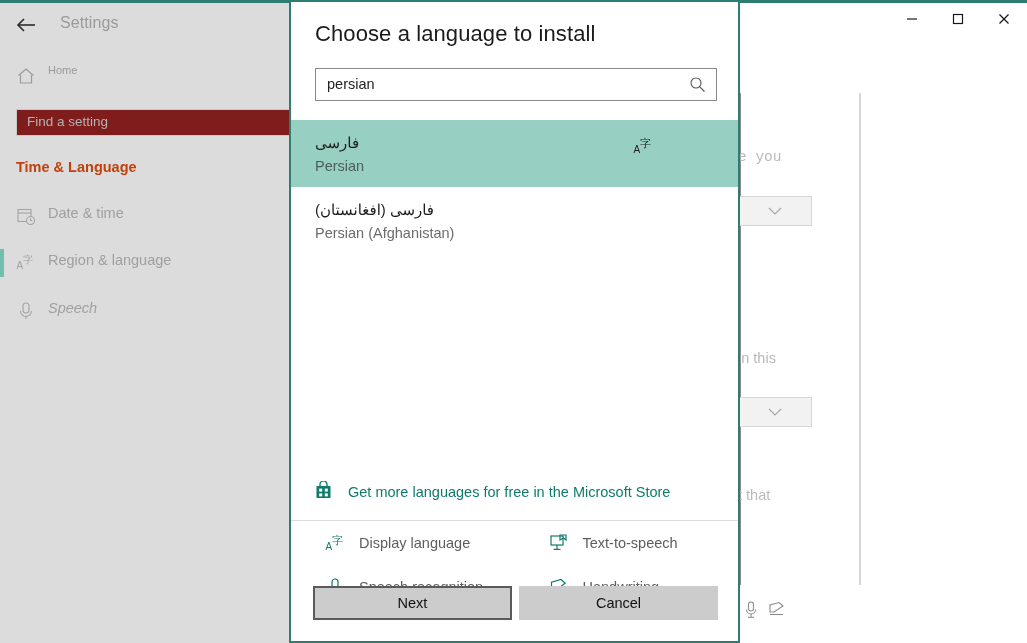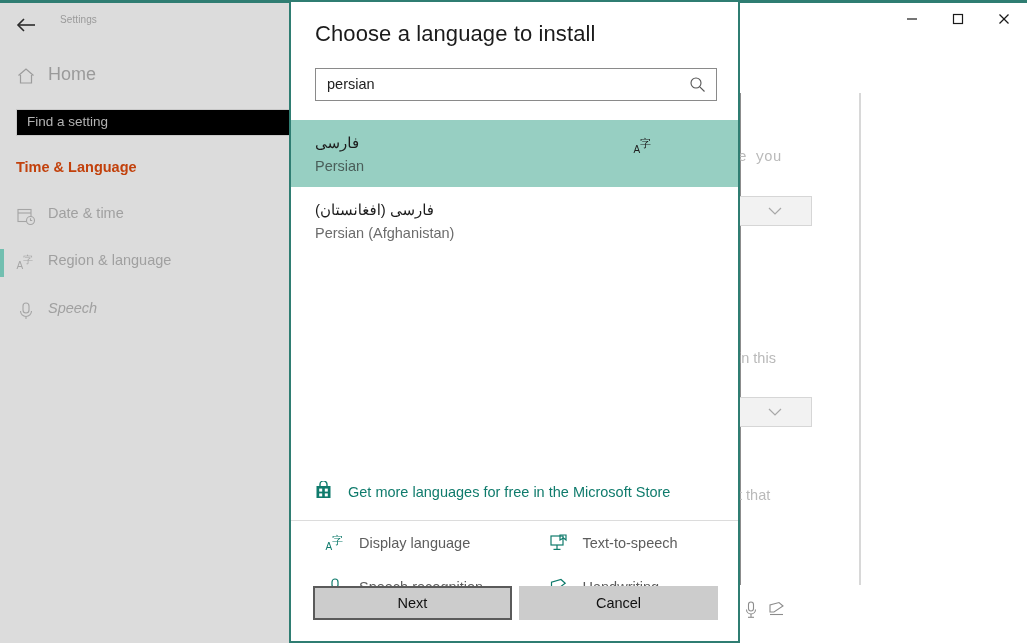--- a/index.html
+++ b/index.html
@@ -29,7 +29,7 @@
   }
   .settings-title {
     position: absolute; left: 60px; top: 8px;
-    font-size: 10px; color: #9a9a9a; letter-spacing: .1px;
+    font-size: 16px; color: #9a9a9a; letter-spacing: .1px;
   }
   .home-row {
     position: absolute; left: 0; top: 58px; width: 289px; height: 30px;

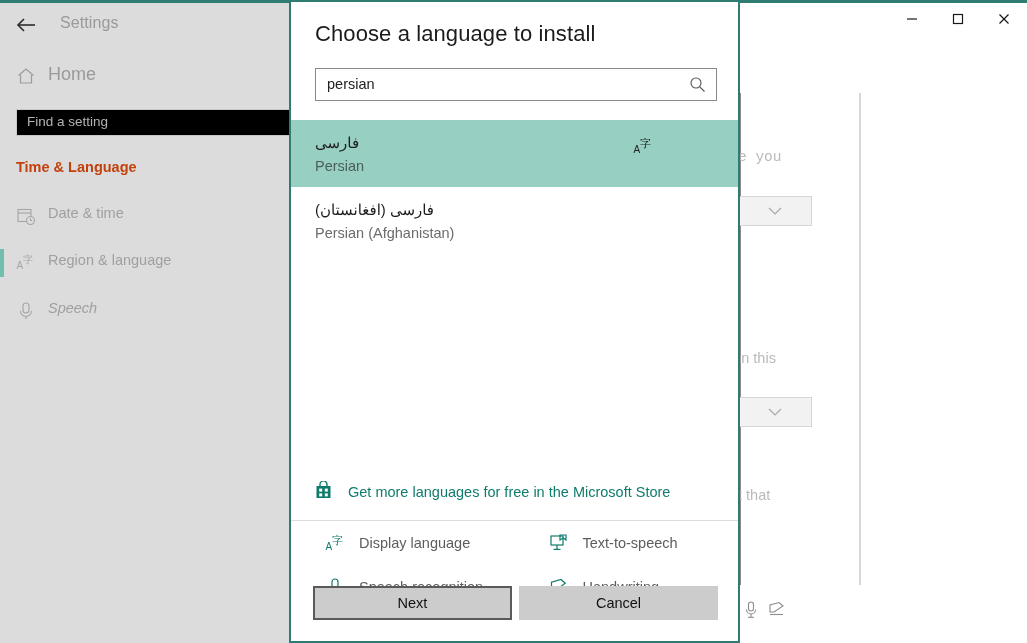--- a/index.html
+++ b/index.html
@@ -38,7 +38,7 @@
     position: absolute; left: 16px; top: 5px; width: 20px; height: 20px; color: #9c9c9c;
   }
   .home-label {
-    position: absolute; left: 48px; top: 3px; font-size: 18px; color: #9a9a9a;
+    position: absolute; left: 48px; top: 3px; font-size: 11px; color: #9a9a9a;
   }
   .find-setting {
     position: absolute; left: 16px; top: 106px; width: 290px; height: 27px;

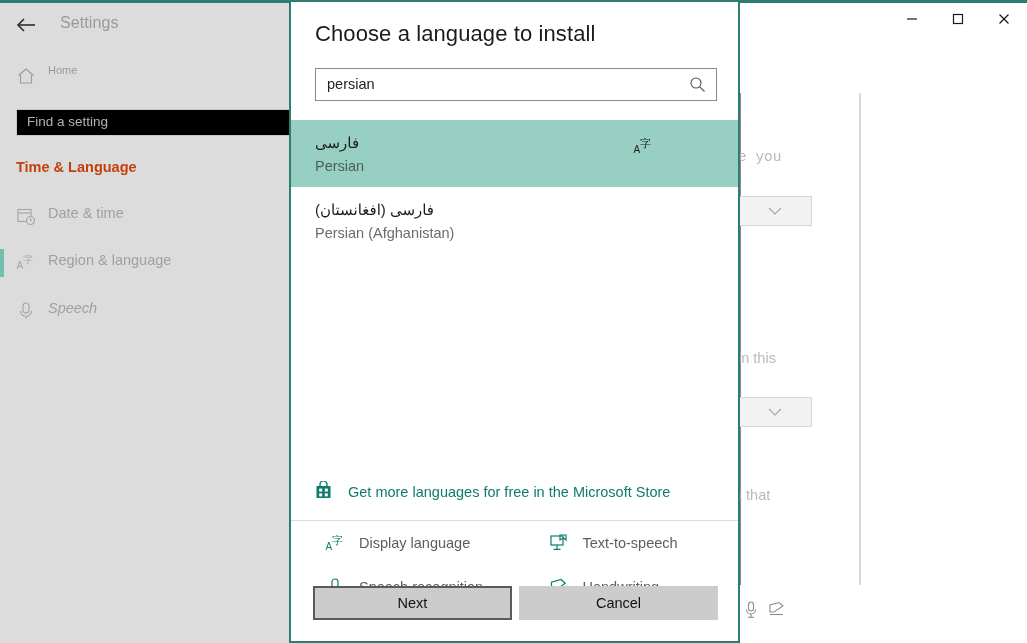--- a/index.html
+++ b/index.html
@@ -42,7 +42,7 @@
   }
   .find-setting {
     position: absolute; left: 16px; top: 106px; width: 290px; height: 27px;
-    background: #000000; border: 1px solid #c8c8c8; text-decoration: underline;
+    background: #7f1d1d; border: 1px solid #c8c8c8; text-decoration: underline;
   }
   .find-setting-text {
     position: absolute; left: 10px; top: 4px; font-size: 13.5px; color: #b3b3b3;

